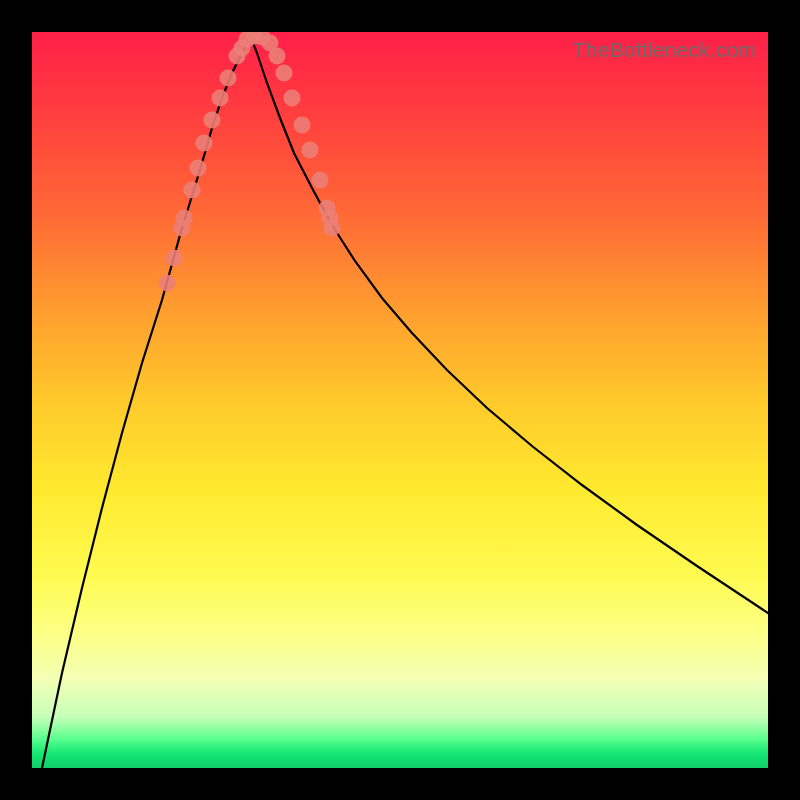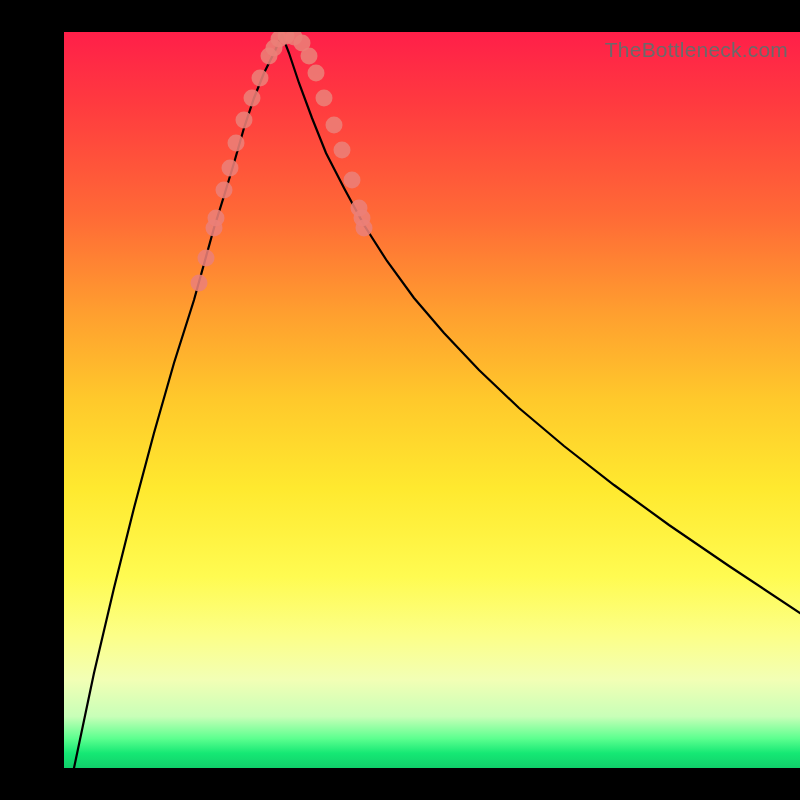--- a/index.html
+++ b/index.html
@@ -16,7 +16,6 @@
     width: 700px;
     height: 800px;
     background: #000;
-    margin-left: 32px;
   }
   .plot {
     position: absolute;

